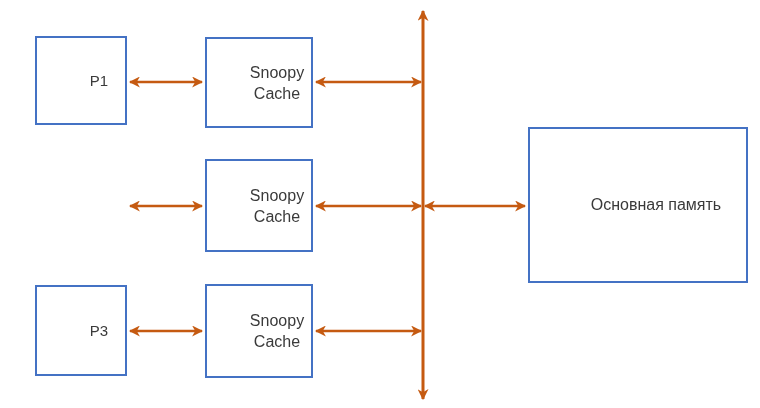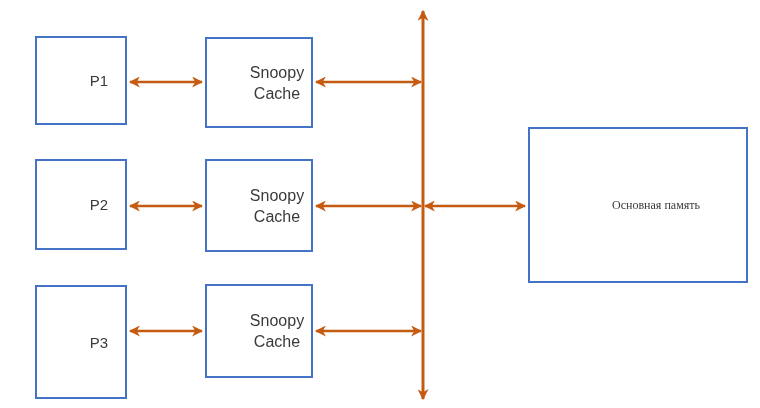--- a/index.html
+++ b/index.html
@@ -77,9 +77,6 @@
   <div class="box proc1">
     <span class="proc-label">P1</span>
   </div>
-  <div class="box proc2">
-    <span class="proc-label">P2</span>
-  </div>
   <div class="box proc3">
     <span class="proc-label">P3</span>
   </div>

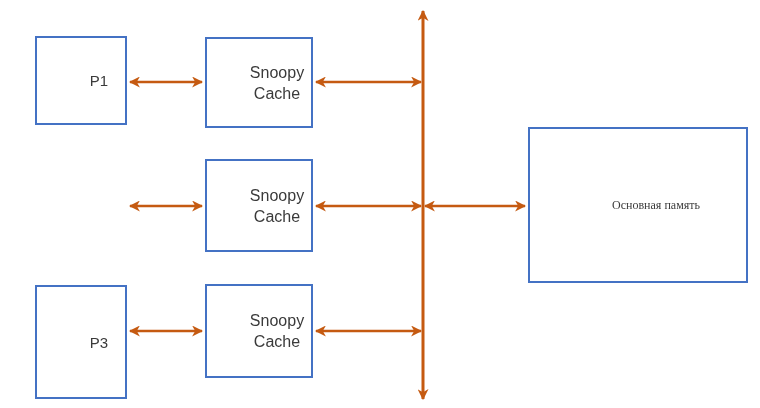--- a/index.html
+++ b/index.html
@@ -36,7 +36,7 @@
   }
   .proc-label  { font-size: 15px; color: var(--text); }
   .cache-label { font-size: 16px; line-height: 21px; white-space: pre-line; color: var(--text); }
-  .mem-label   { font-size: 12px; color: var(--text); font-family: Liberation Serif, serif; }
+  .mem-label   { font-size: 16px; color: var(--text); }
 
   .proc1 { left: 35px;  top: 36px;  width: 92px;  height: 89px; }
   .proc2 { left: 35px;  top: 159px; width: 92px;  height: 91px; }

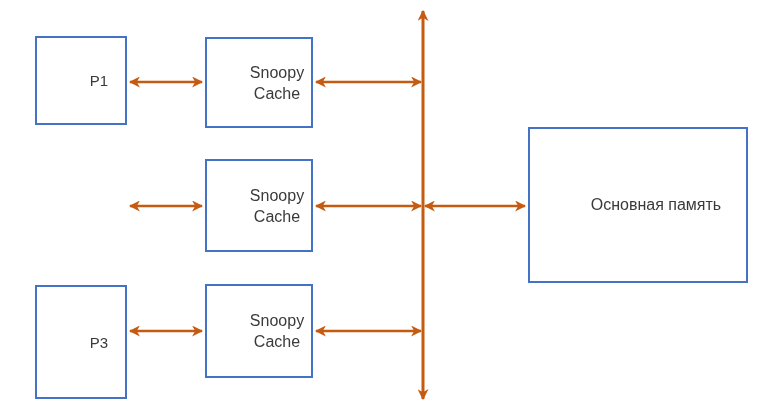--- a/index.html
+++ b/index.html
@@ -40,7 +40,7 @@
 
   .proc1 { left: 35px;  top: 36px;  width: 92px;  height: 89px; }
   .proc2 { left: 35px;  top: 159px; width: 92px;  height: 91px; }
-  .proc3 { left: 35px;  top: 285px; width: 92px;  height: 114px; }
+  .proc3 { left: 35px;  top: 285px; width: 92px;  height: 91px; }
   .cache1 { left: 205px; top: 37px;  width: 108px; height: 91px; }
   .cache2 { left: 205px; top: 159px; width: 108px; height: 93px; }
   .cache3 { left: 205px; top: 284px; width: 108px; height: 94px; }

